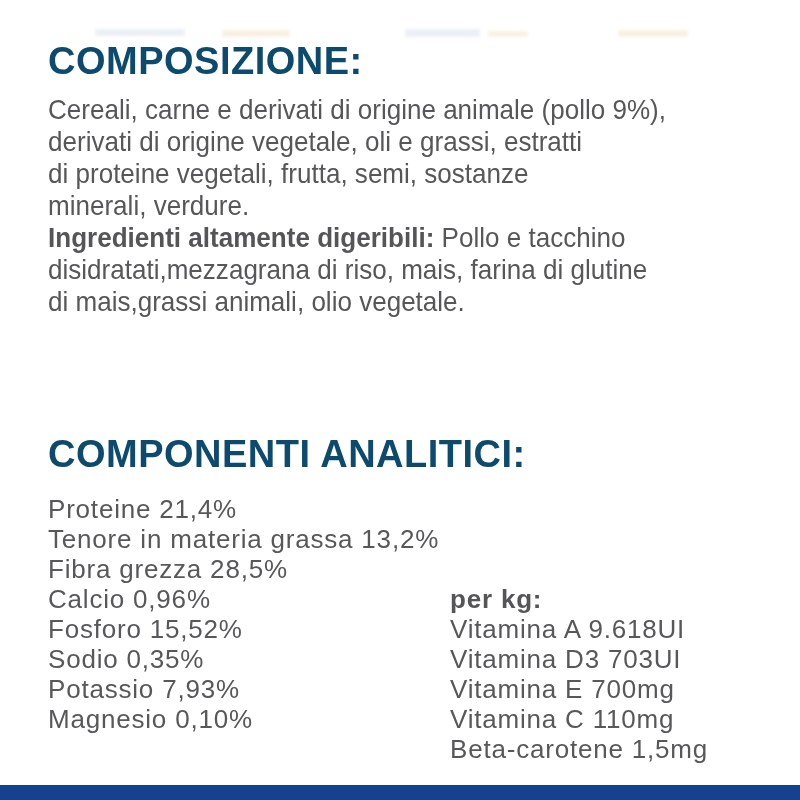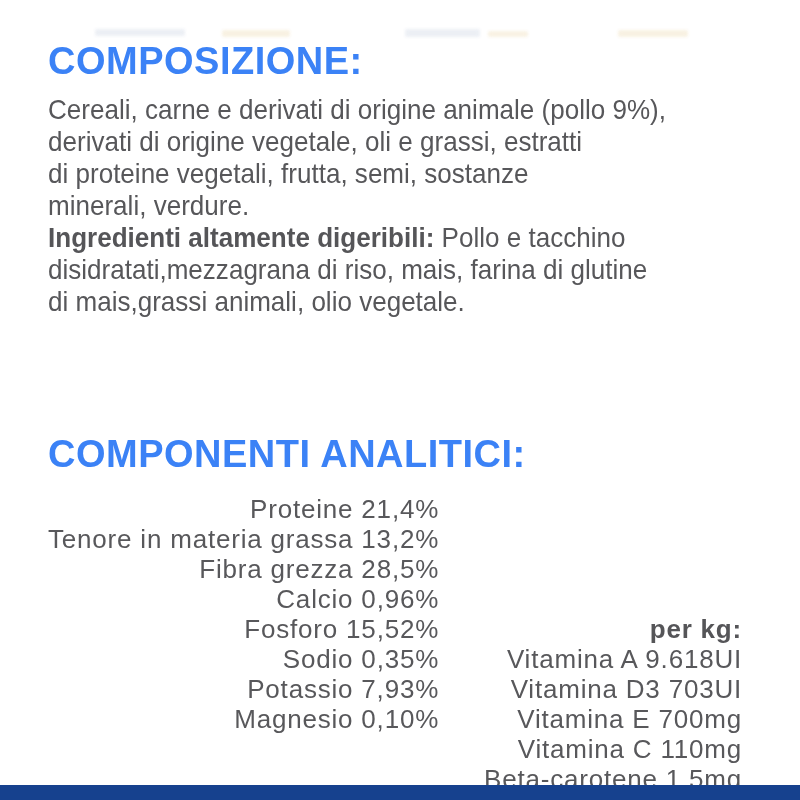--- a/index.html
+++ b/index.html
@@ -17,7 +17,7 @@
     position: absolute;
     left: 48px;
     margin: 0;
-    color: #3b82f6;
+    color: #0c4a6e;
     font-size: 38px;
     line-height: 42px;
     font-weight: 800;

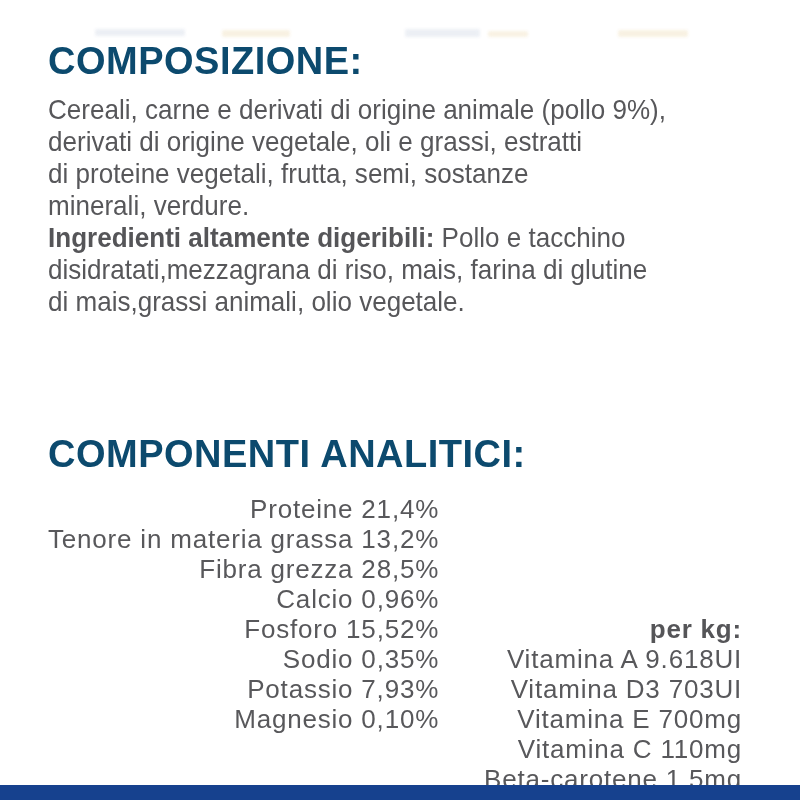--- a/index.html
+++ b/index.html
@@ -51,7 +51,7 @@
   }
   .analytical-left  { left: 48px;  top: 494px; }
   .analytical-right { left: 484px; top: 584px; margin-top: 30px; }
-  .analytical-list .row { white-space: nowrap; text-align: right; }
+  .analytical-list .row { white-space: nowrap; }
   .per-kg { font-weight: bold; color: #555558; }
 
   

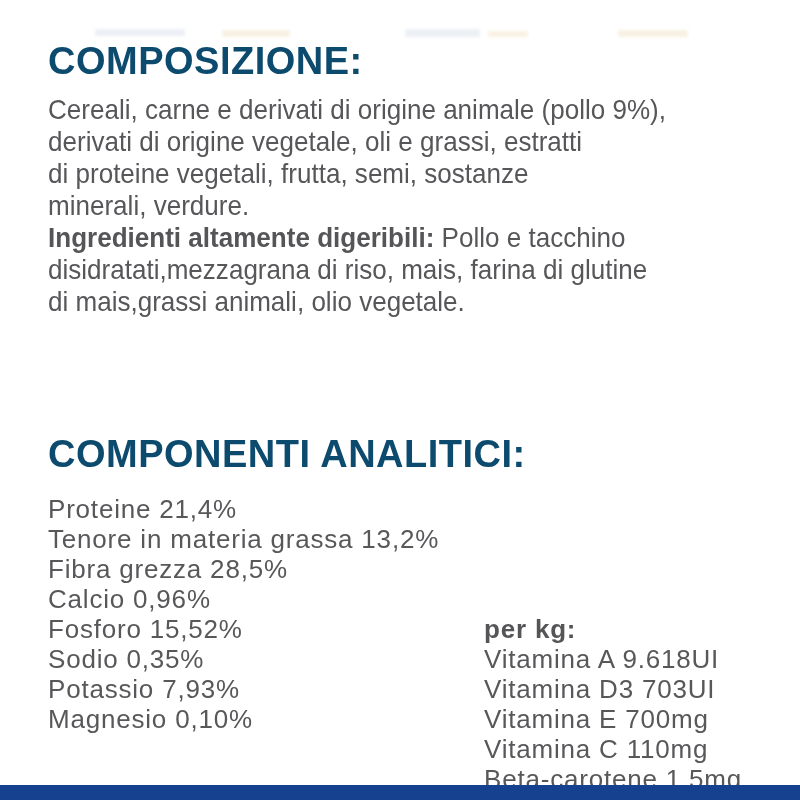--- a/index.html
+++ b/index.html
@@ -50,7 +50,7 @@
     letter-spacing: 0.8px;
   }
   .analytical-left  { left: 48px;  top: 494px; }
-  .analytical-right { left: 484px; top: 584px; margin-top: 30px; }
+  .analytical-right { left: 450px; top: 584px; }
   .analytical-list .row { white-space: nowrap; }
   .per-kg { font-weight: bold; color: #555558; }
 

